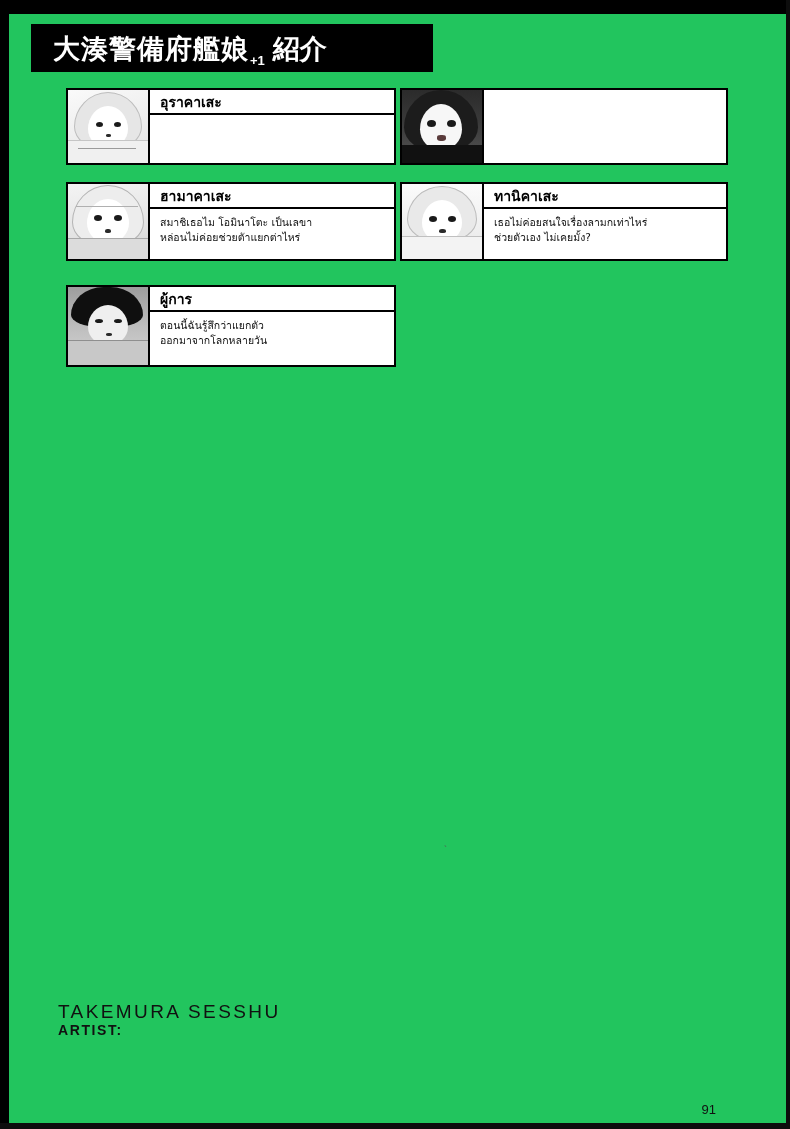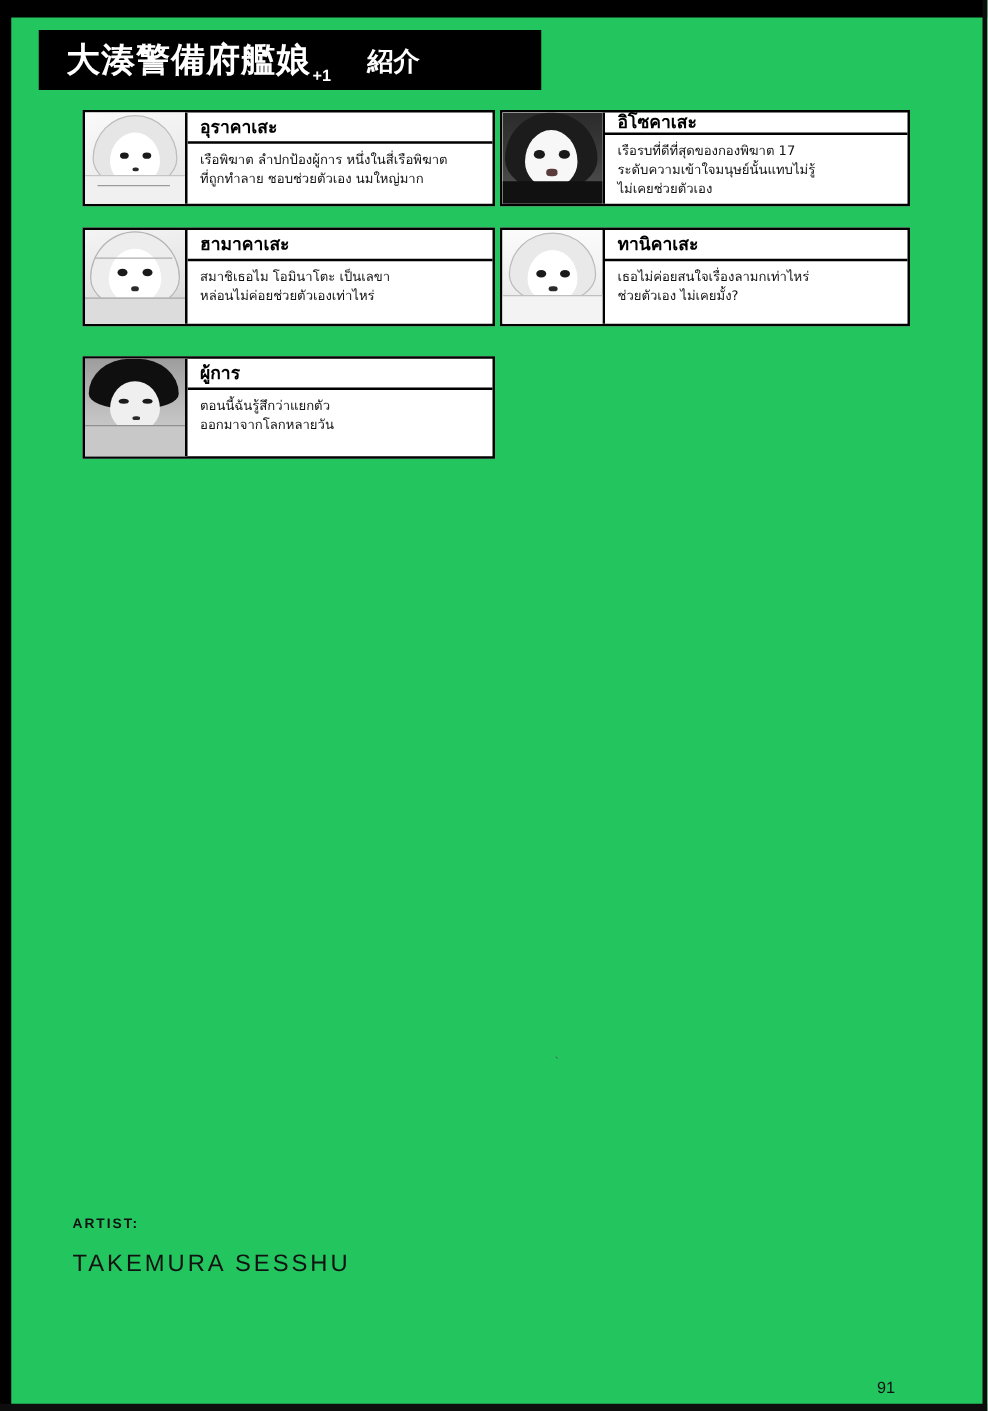--- a/index.html
+++ b/index.html
@@ -84,8 +84,8 @@
   .title-sub {
     font-family: "DejaVu Serif", serif;
     font-weight: bold;
-    font-size: 21px;
-    margin-left: 29px;
+    font-size: 27px;
+    margin-left: 8px;
     line-height: 1;
   }
 

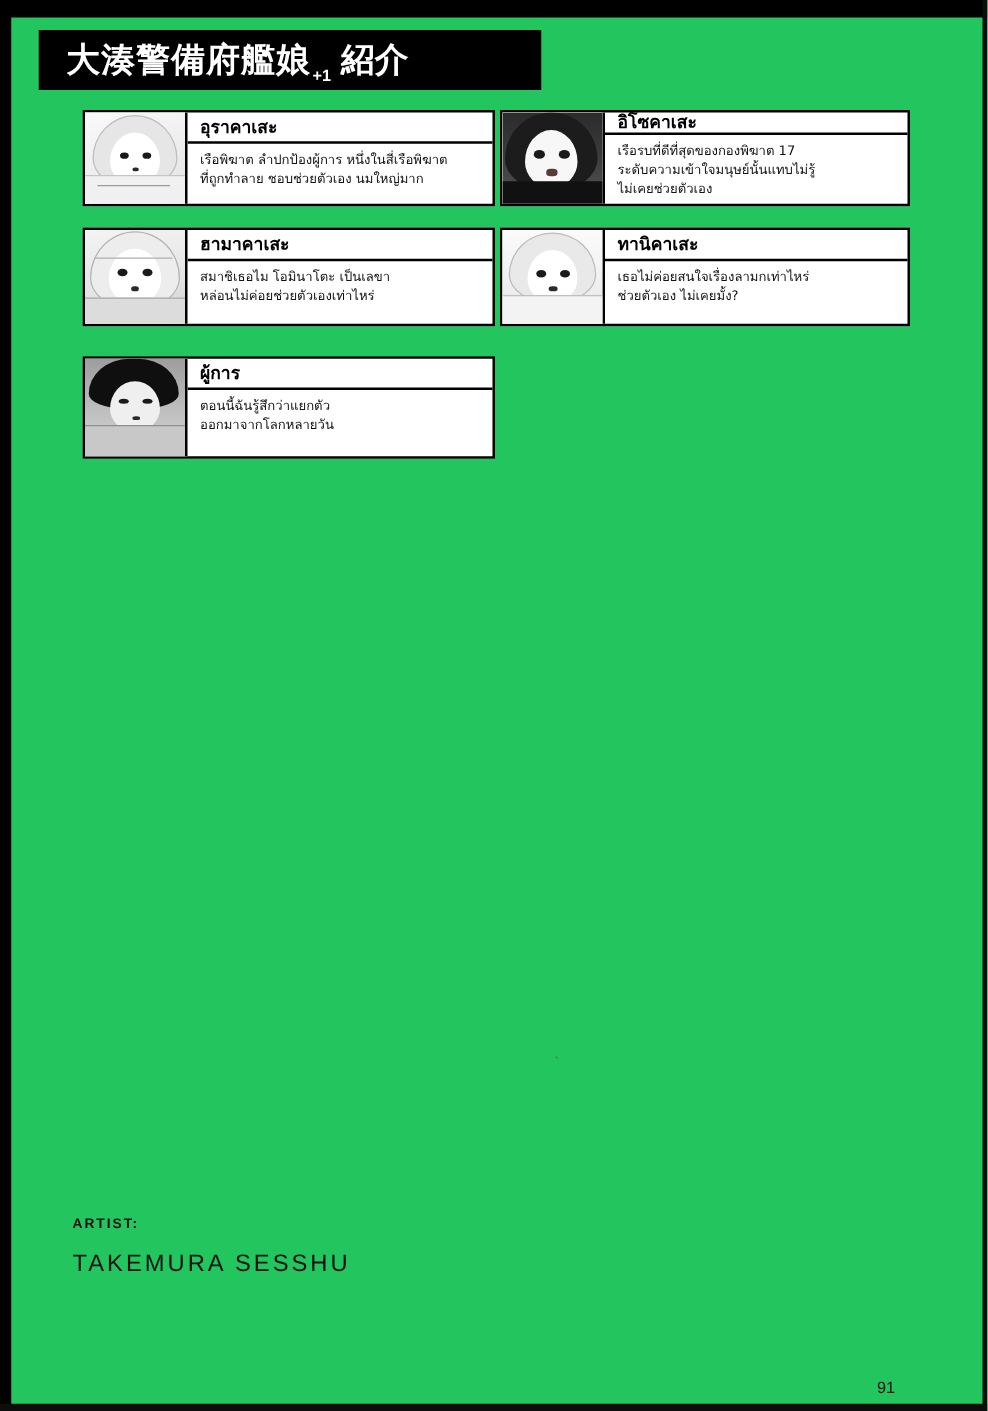--- a/index.html
+++ b/index.html
@@ -259,16 +259,6 @@
       <div class="p-mouth" style="left:35px; top:45px; width:9px; height:6px; background:#5a3b3b;"></div>
       <div class="p-body" style="height:18px; background:#111;"></div>
     </div>
-    <div class="card-body">
-      <div class="card-name-row">
-        <span class="card-name">อิโซคาเสะ</span>
-      </div>
-      <div class="card-lines">
-        <div class="card-line">เรือรบที่ดีที่สุดของกองพิฆาต 17</div>
-        <div class="card-line">ระดับความเข้าใจมนุษย์นั้นแทบไม่รู้</div>
-        <div class="card-line">ไม่เคยช่วยตัวเอง</div>
-      </div>
-    </div>
   </div>
 
   <div class="card" style="left:66px; top:182px; width:330px; height:79px;justify-content:space-between;">

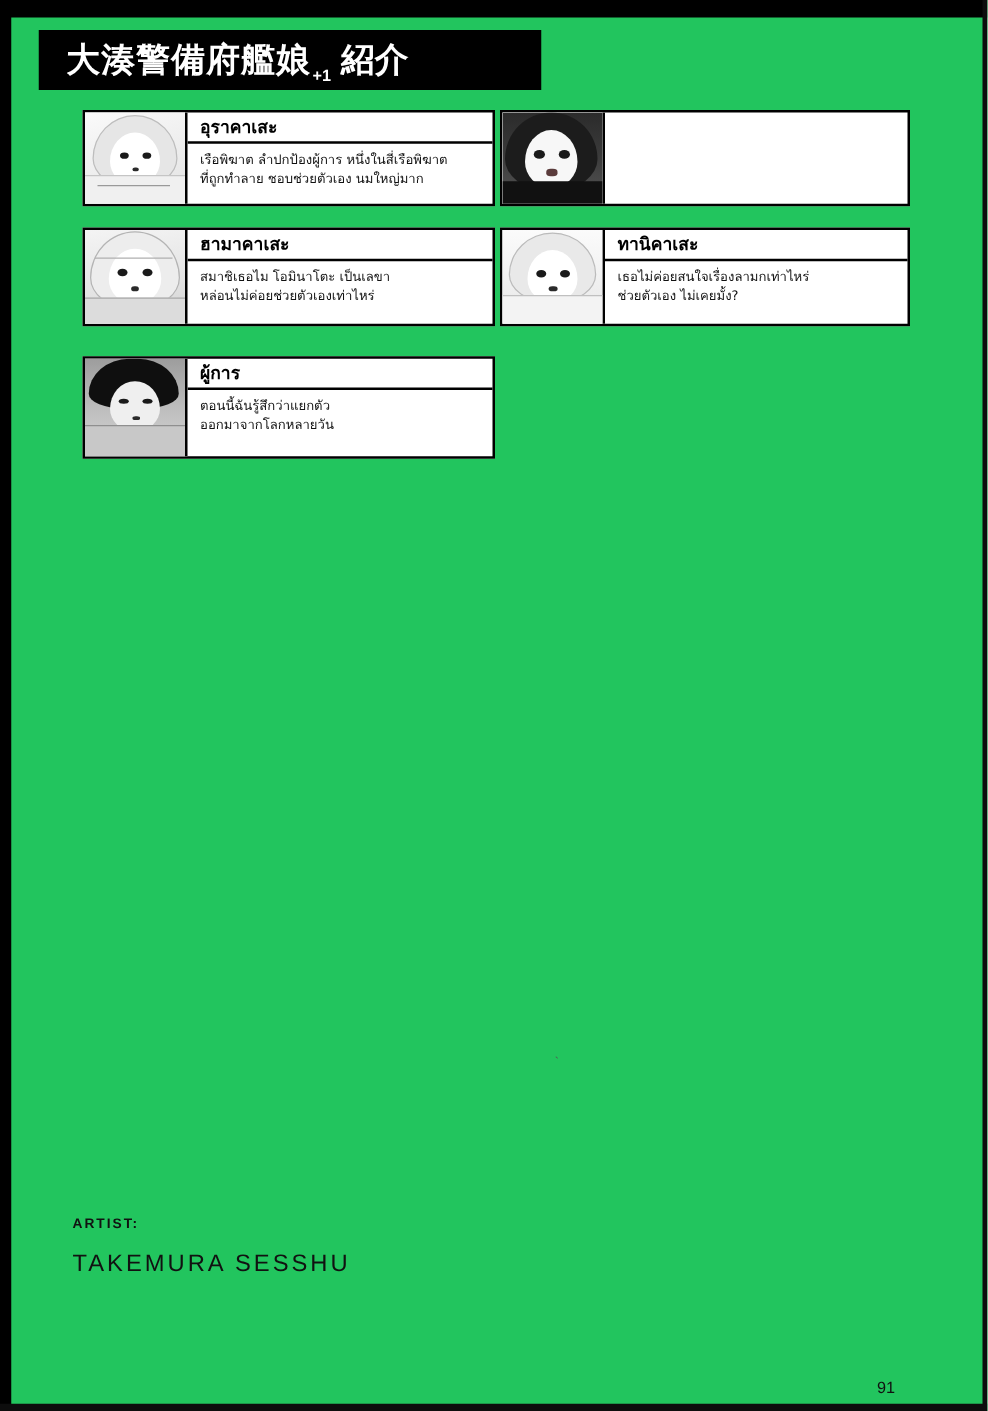--- a/index.html
+++ b/index.html
@@ -242,10 +242,6 @@
       <div class="card-name-row">
         <span class="card-name">อุราคาเสะ</span>
       </div>
-      <div class="card-lines">
-        <div class="card-line">เรือพิฆาต ลำปกป้องผู้การ หนึ่งในสี่เรือพิฆาต</div>
-        <div class="card-line">ที่ถูกทำลาย ชอบช่วยตัวเอง นมใหญ่มาก</div>
-      </div>
     </div>
   </div>
 

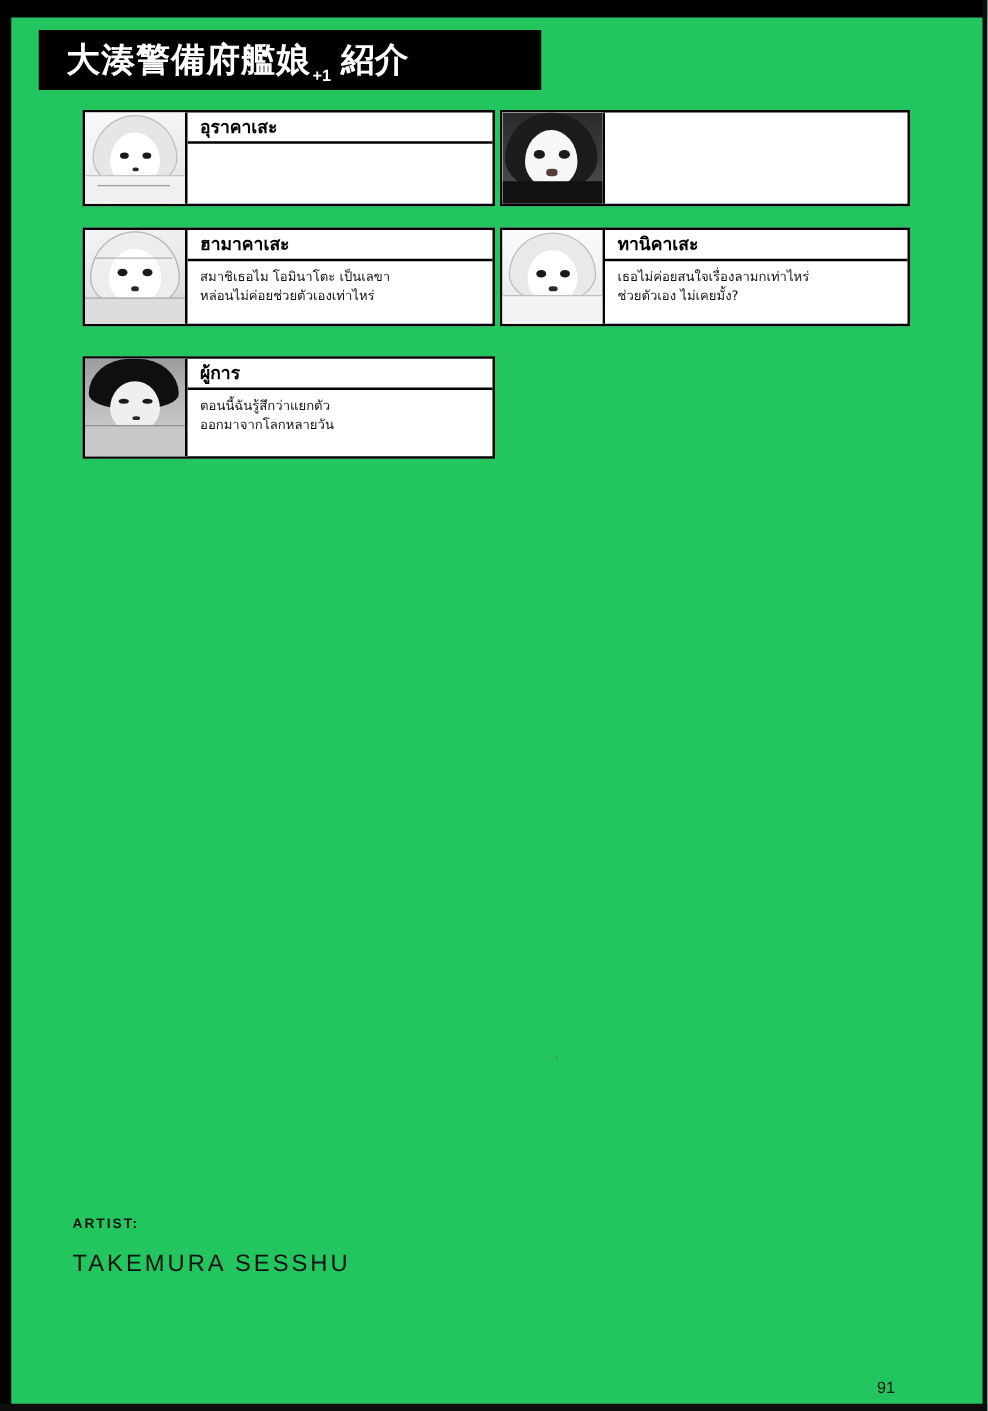--- a/index.html
+++ b/index.html
@@ -274,7 +274,7 @@
       </div>
       <div class="card-lines">
         <div class="card-line">สมาชิเธอไม โอมินาโตะ เป็นเลขา</div>
-        <div class="card-line">หล่อนไม่ค่อยช่วยตัวเองเท่าไหร่</div>
+        <div class="card-line">หล่อนไม่ค่อยช่วยตัาแยกต่าไหร่</div>
       </div>
     </div>
   </div>

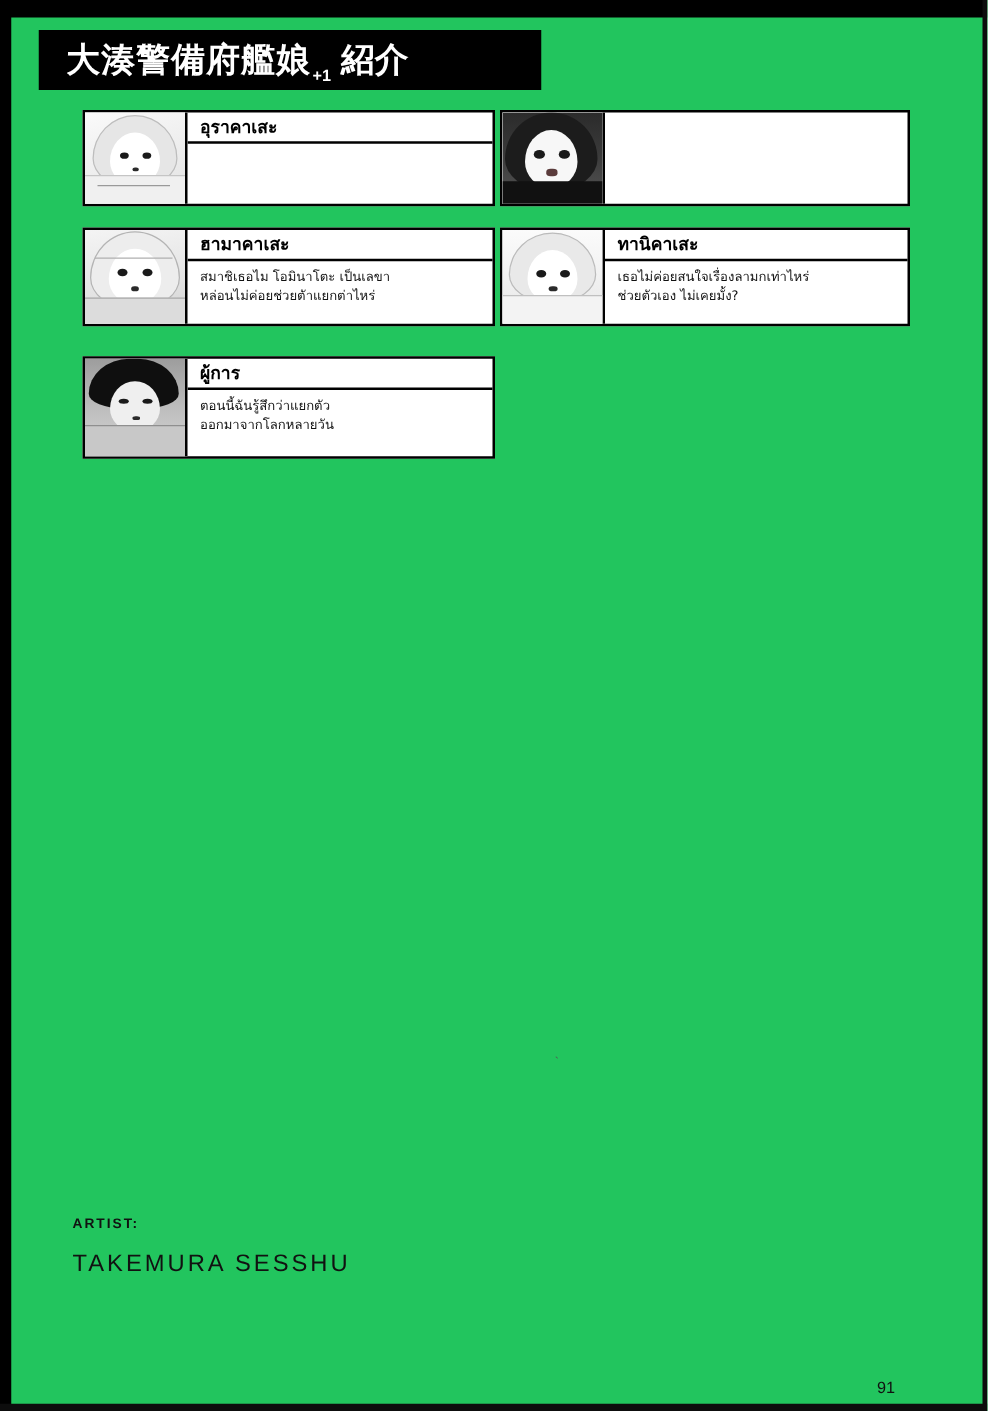--- a/index.html
+++ b/index.html
@@ -175,9 +175,9 @@
   .artist-label {
     position: absolute;
     left: 58px;
-    top: 973px;
-    font-family: "Liberation Sans", sans-serif;
-    font-size: 11px;
+    top: 1022px;
+    font-family: "Liberation Sans", sans-serif;
+    font-size: 14px;
     letter-spacing: 1.6px;
     color: #111;
     font-weight: bold;

